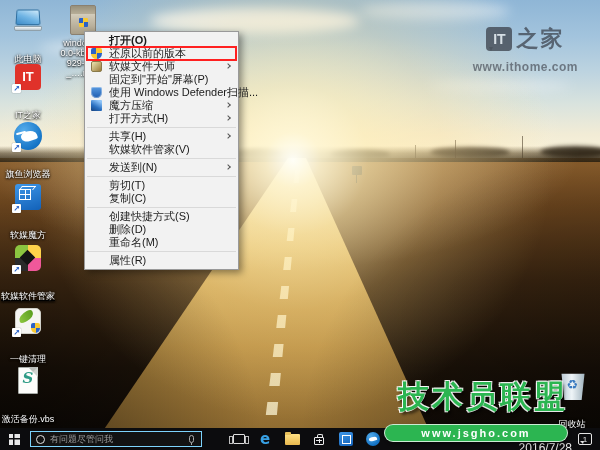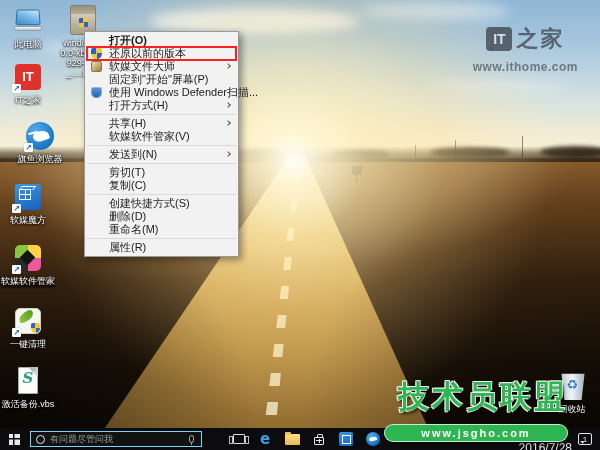--- a/index.html
+++ b/index.html
@@ -61,7 +61,7 @@
   
   .dcell { position:absolute; width:56px; text-align:center; z-index:10; cursor:default; }
   .dcell .art { position:relative; width:32px; height:32px; margin:0 auto; }
-  .dlabel { margin-top:2px; font-size:9px; line-height:10px; color:#fff; text-shadow:0 1px 2px #000,0 0 3px rgba(0,0,0,.9); word-break:break-all; }
+  .dlabel { margin-top:17px; font-size:9px; line-height:10px; color:#fff; text-shadow:0 1px 2px #000,0 0 3px rgba(0,0,0,.9); word-break:break-all; }
   .shortcut-arrow { position:absolute; left:0; bottom:0; width:9px; height:9px; background:#fff; border-radius:1px;
     color:#2a62c8; font-size:8px; line-height:9px; font-weight:bold; text-align:center; box-shadow:0 0 1px rgba(0,0,0,.6); }
   .shortcut-arrow::before { content:"\2197"; }

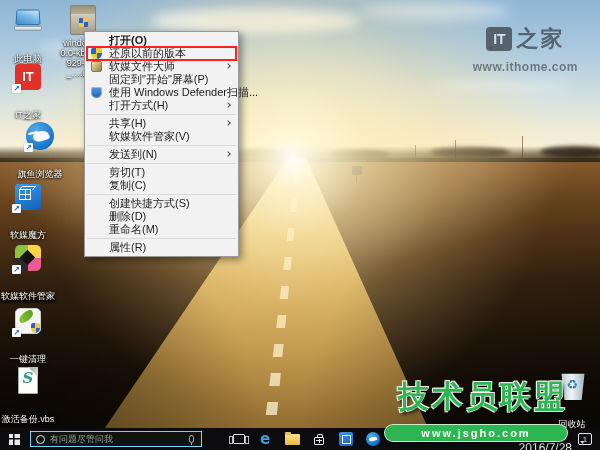--- a/index.html
+++ b/index.html
@@ -298,6 +298,11 @@
       
     </div>
       <div class="menu-item">
+      <span class="mi-icon cube-icon"></span>
+      <span class="mi-label">魔方压缩</span>
+      <span class="mi-chevron"></span>
+    </div>
+      <div class="menu-item">
       
       <span class="mi-label">打开方式(H)</span>
       <span class="mi-chevron"></span>

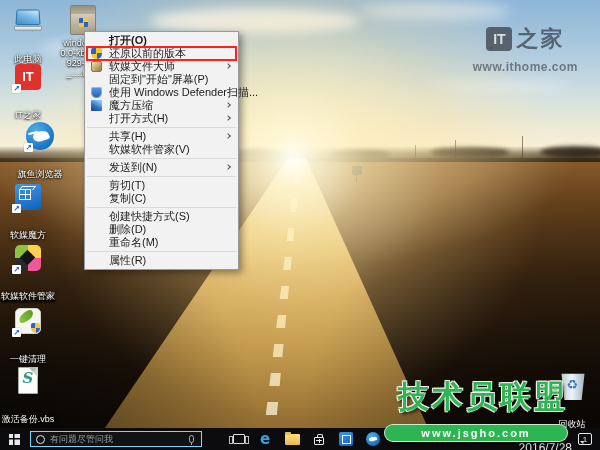--- a/index.html
+++ b/index.html
@@ -217,7 +217,7 @@
     <div class="dlabel">IT之家</div>
   </div>
 
-  <div class="dcell" style="left:12px;top:120px;">
+  <div class="dcell" style="left:0;top:120px;">
     <div class="art">
         <div class="fish-circle"></div>
         <div class="fish-body"></div>

